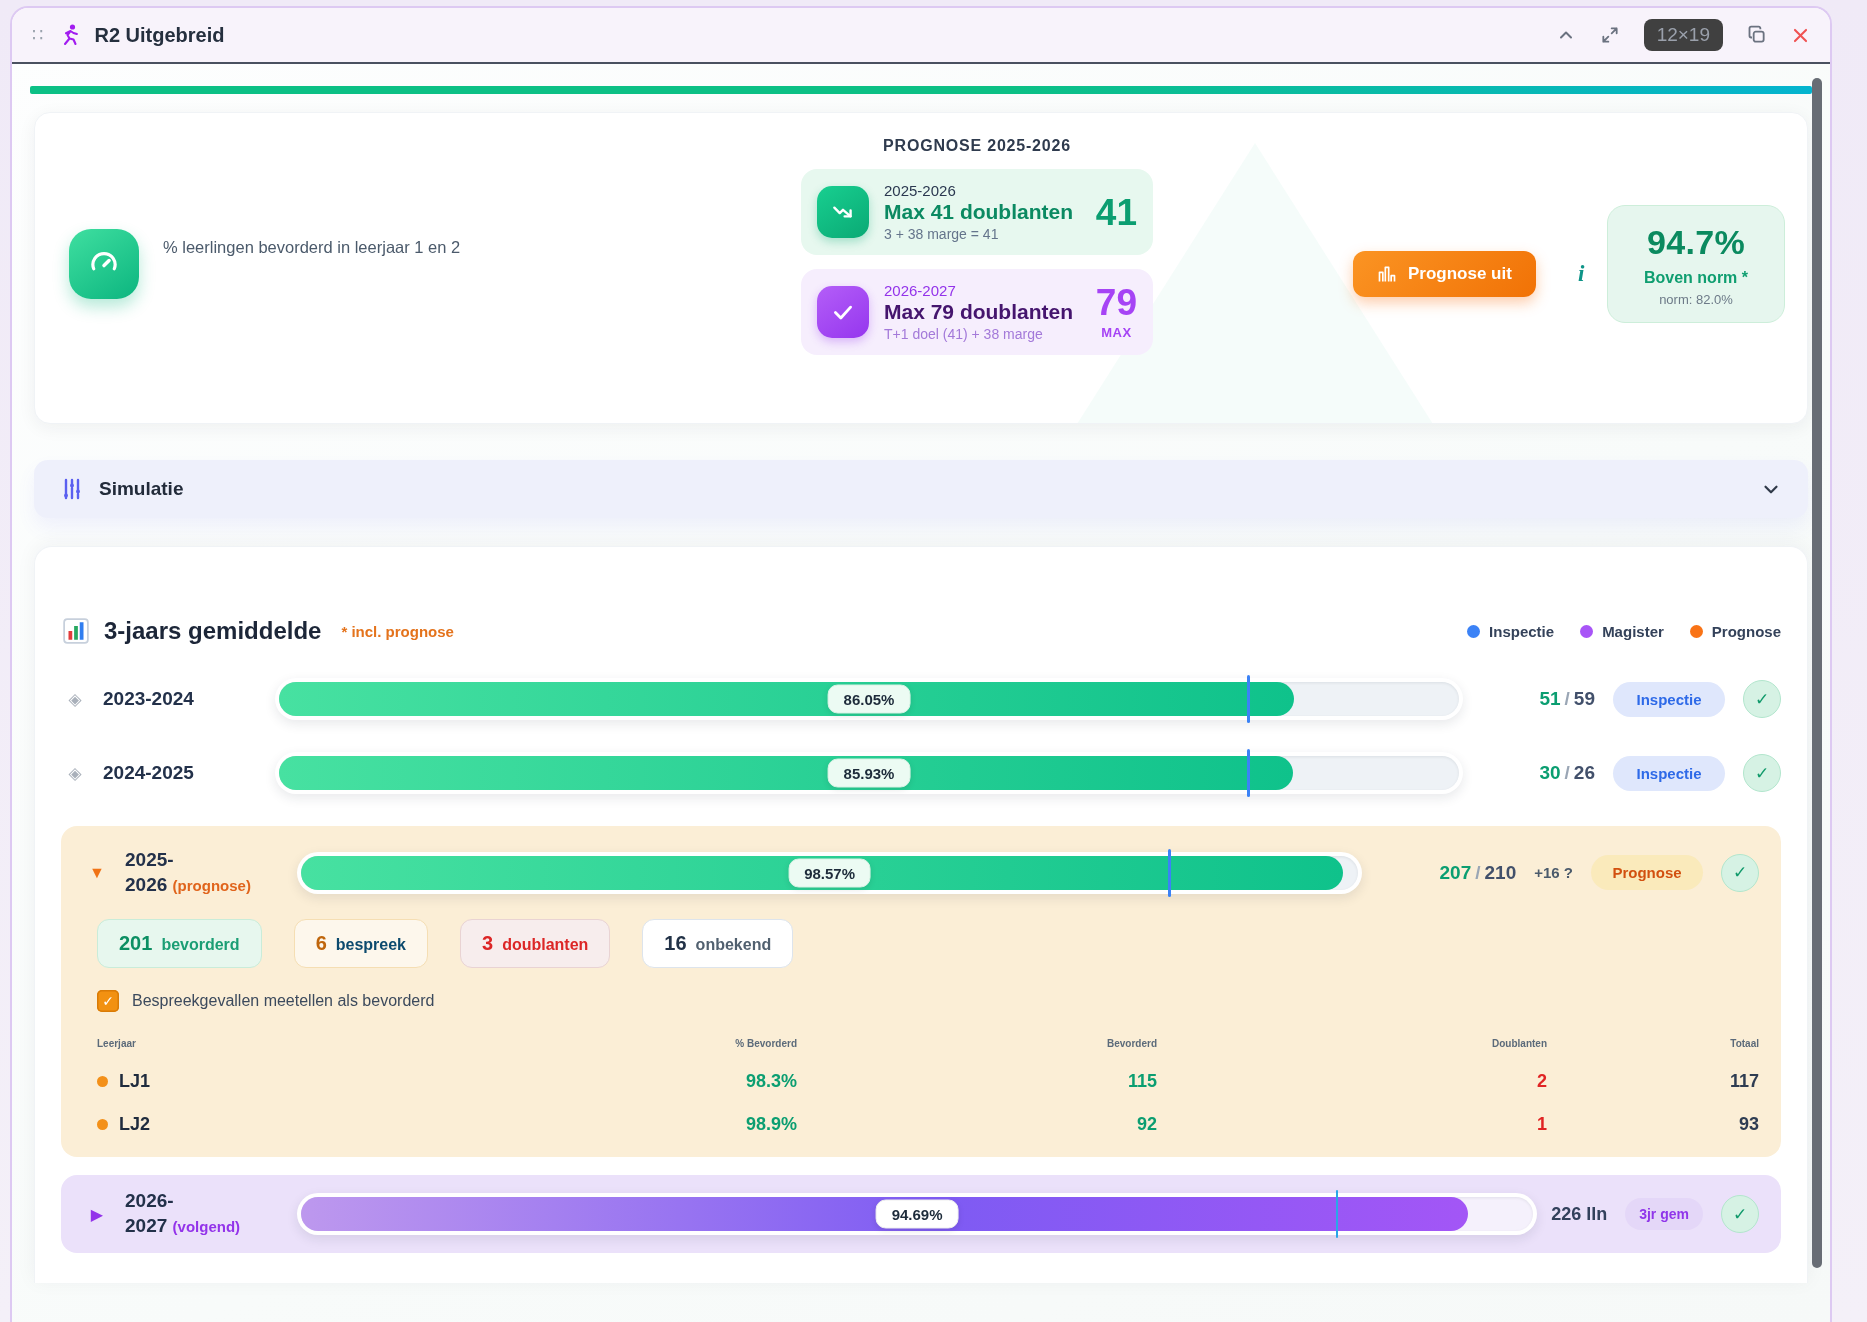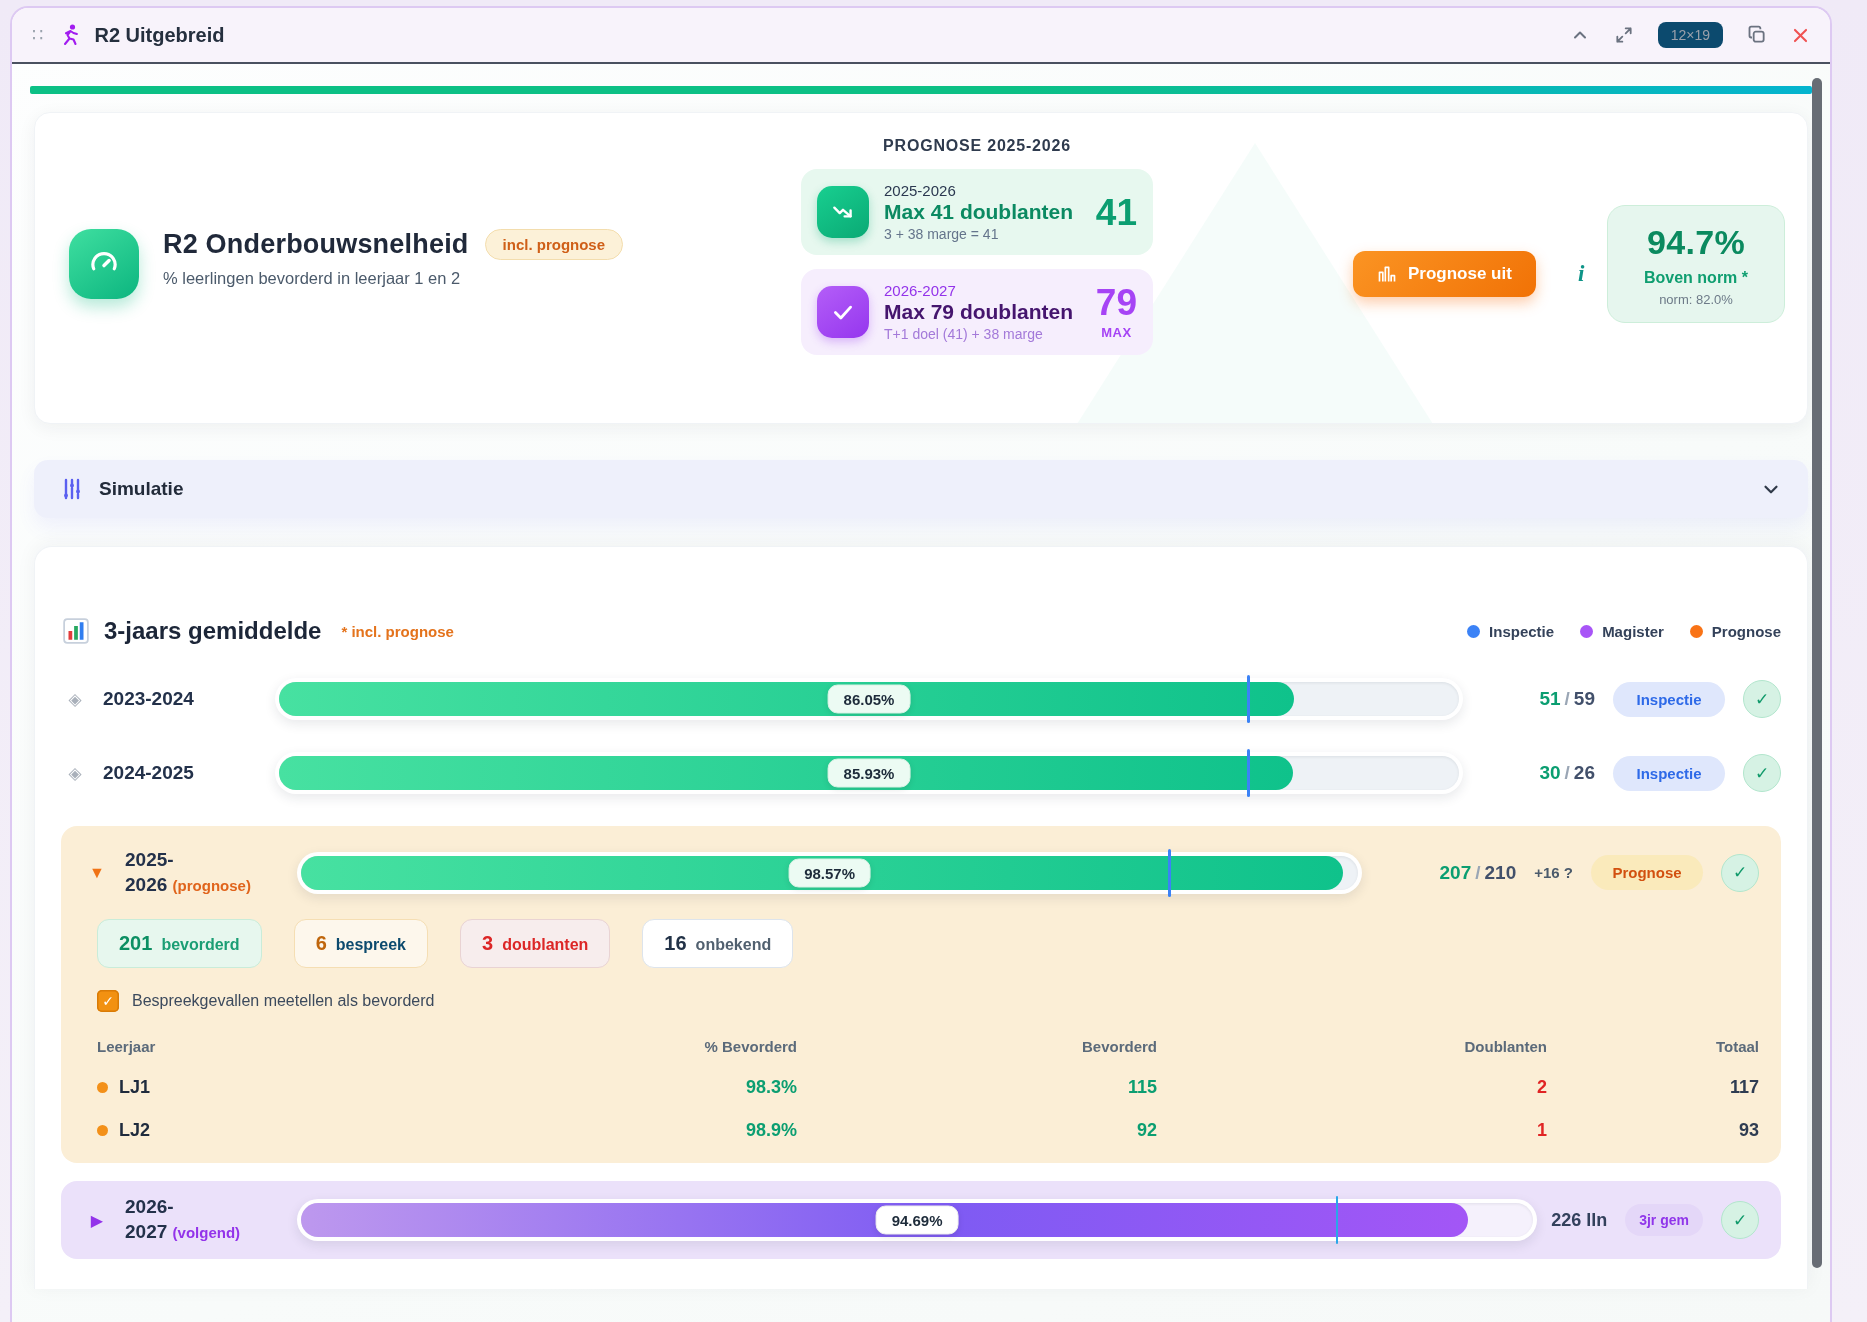--- a/index.html
+++ b/index.html
@@ -17,7 +17,7 @@
   .window-title { font-size:20px; font-weight:700; color:#252f3e; margin-left:12px; }
   .tb-actions { margin-left:auto; display:flex; align-items:center; gap:24px; }
   .tb-icon { display:flex; align-items:center; color:#6b7280; cursor:pointer; }
-  .size-badge { background:#0c4a6e; border-radius:8px; padding:5px 13px; color:#9aa0ab; font-size:14px; }
+  .size-badge { background:#404040; border-radius:8px; padding:5px 13px; color:#9aa0ab; font-size:19px; }
   
   .accent { margin:22px 18px 0; height:8px; border-radius:2px;
     background:linear-gradient(90deg,#0cc085 0%,#0cc085 55%,#04b4cf 100%); }

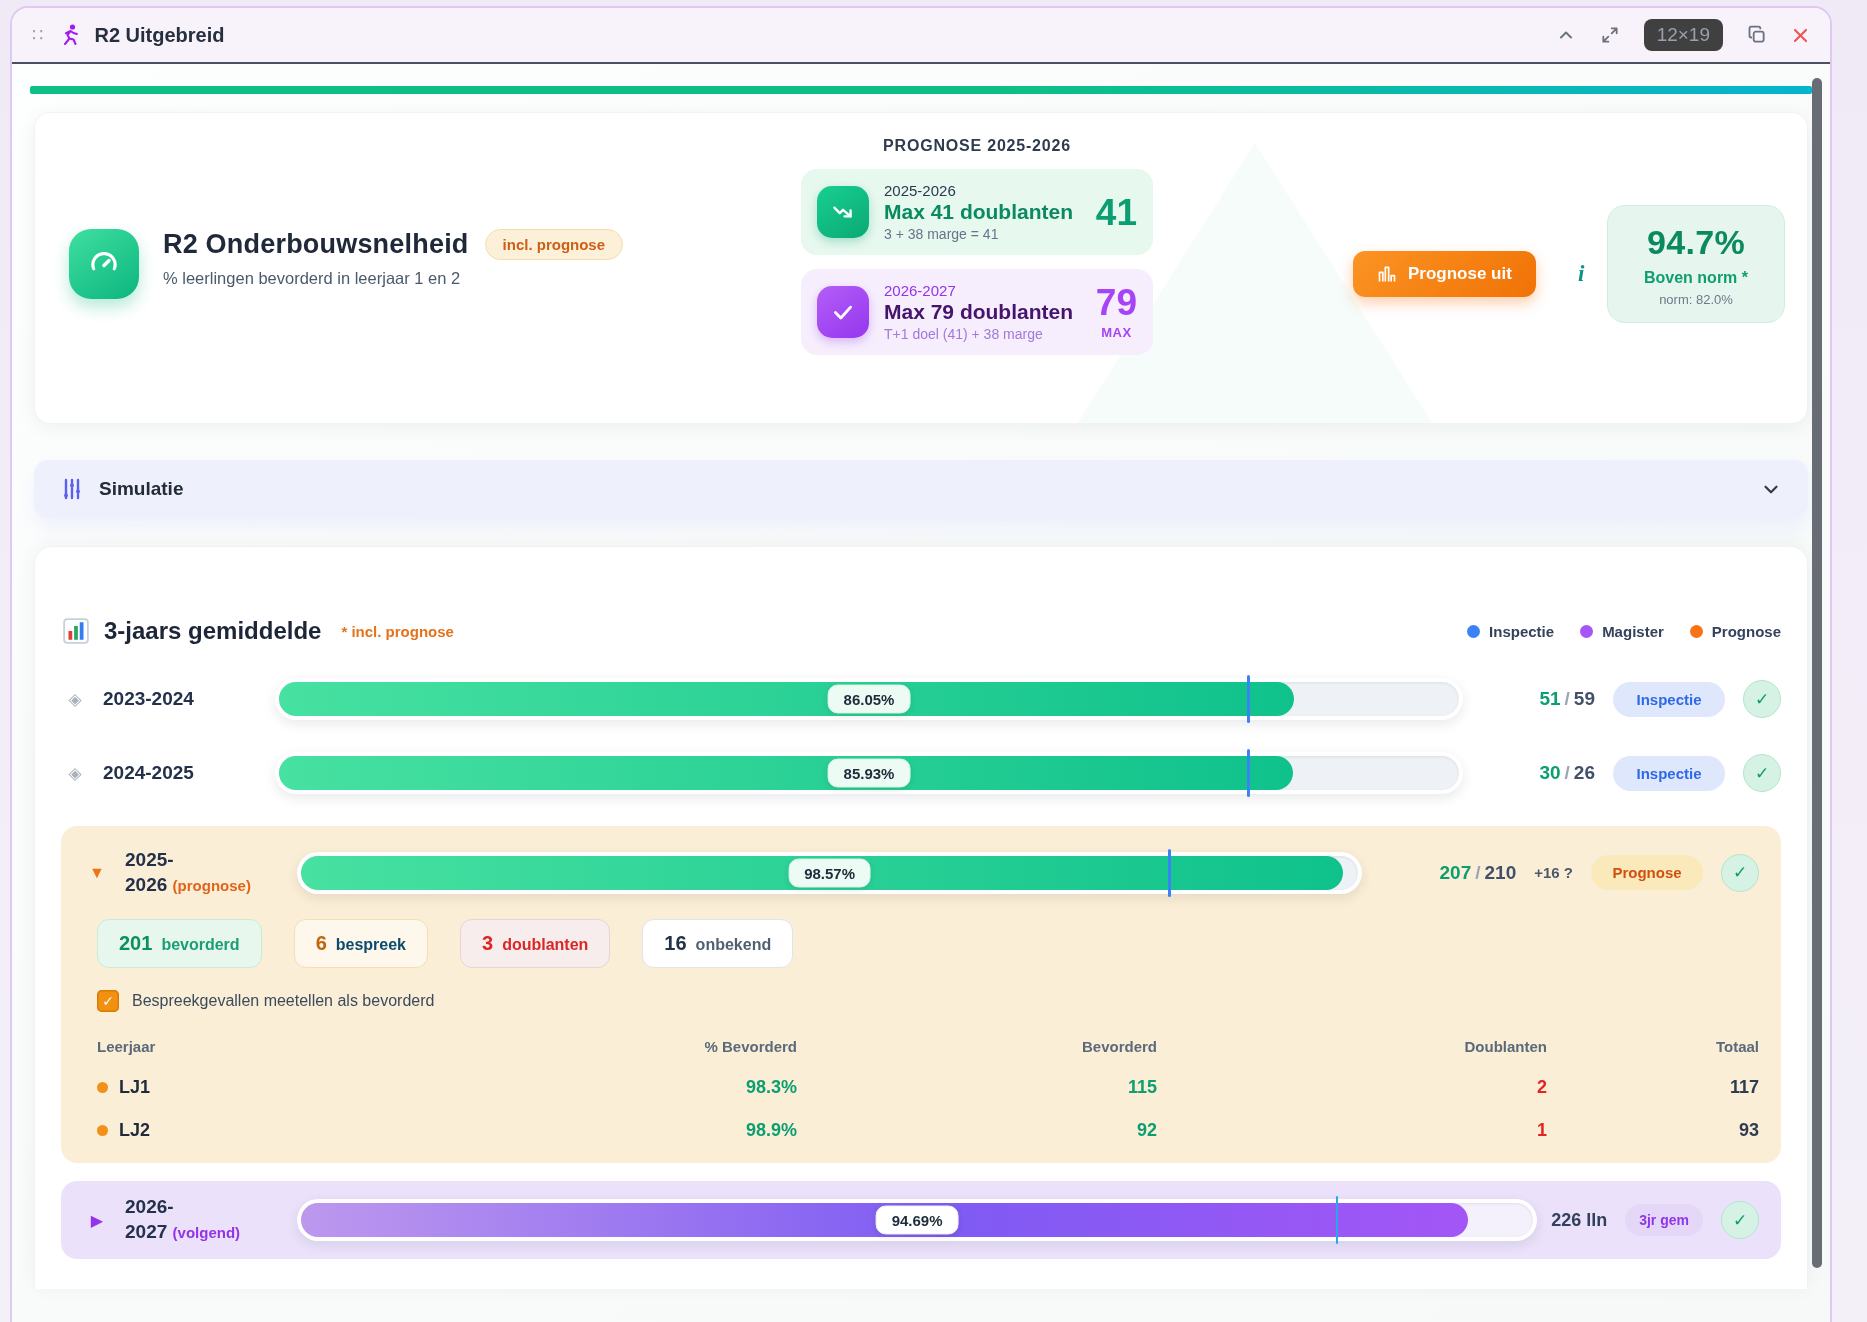--- a/index.html
+++ b/index.html
@@ -205,10 +205,6 @@
             </svg>
         </div>
         <div>
-          <div class="hdr-title-row">
-            <span class="hdr-title">R2 Onderbouwsnelheid</span>
-            <span class="hdr-badge">incl. prognose</span>
-          </div>
           <div class="hdr-sub">% leerlingen bevorderd in leerjaar 1 en 2</div>
         </div>
       </div>

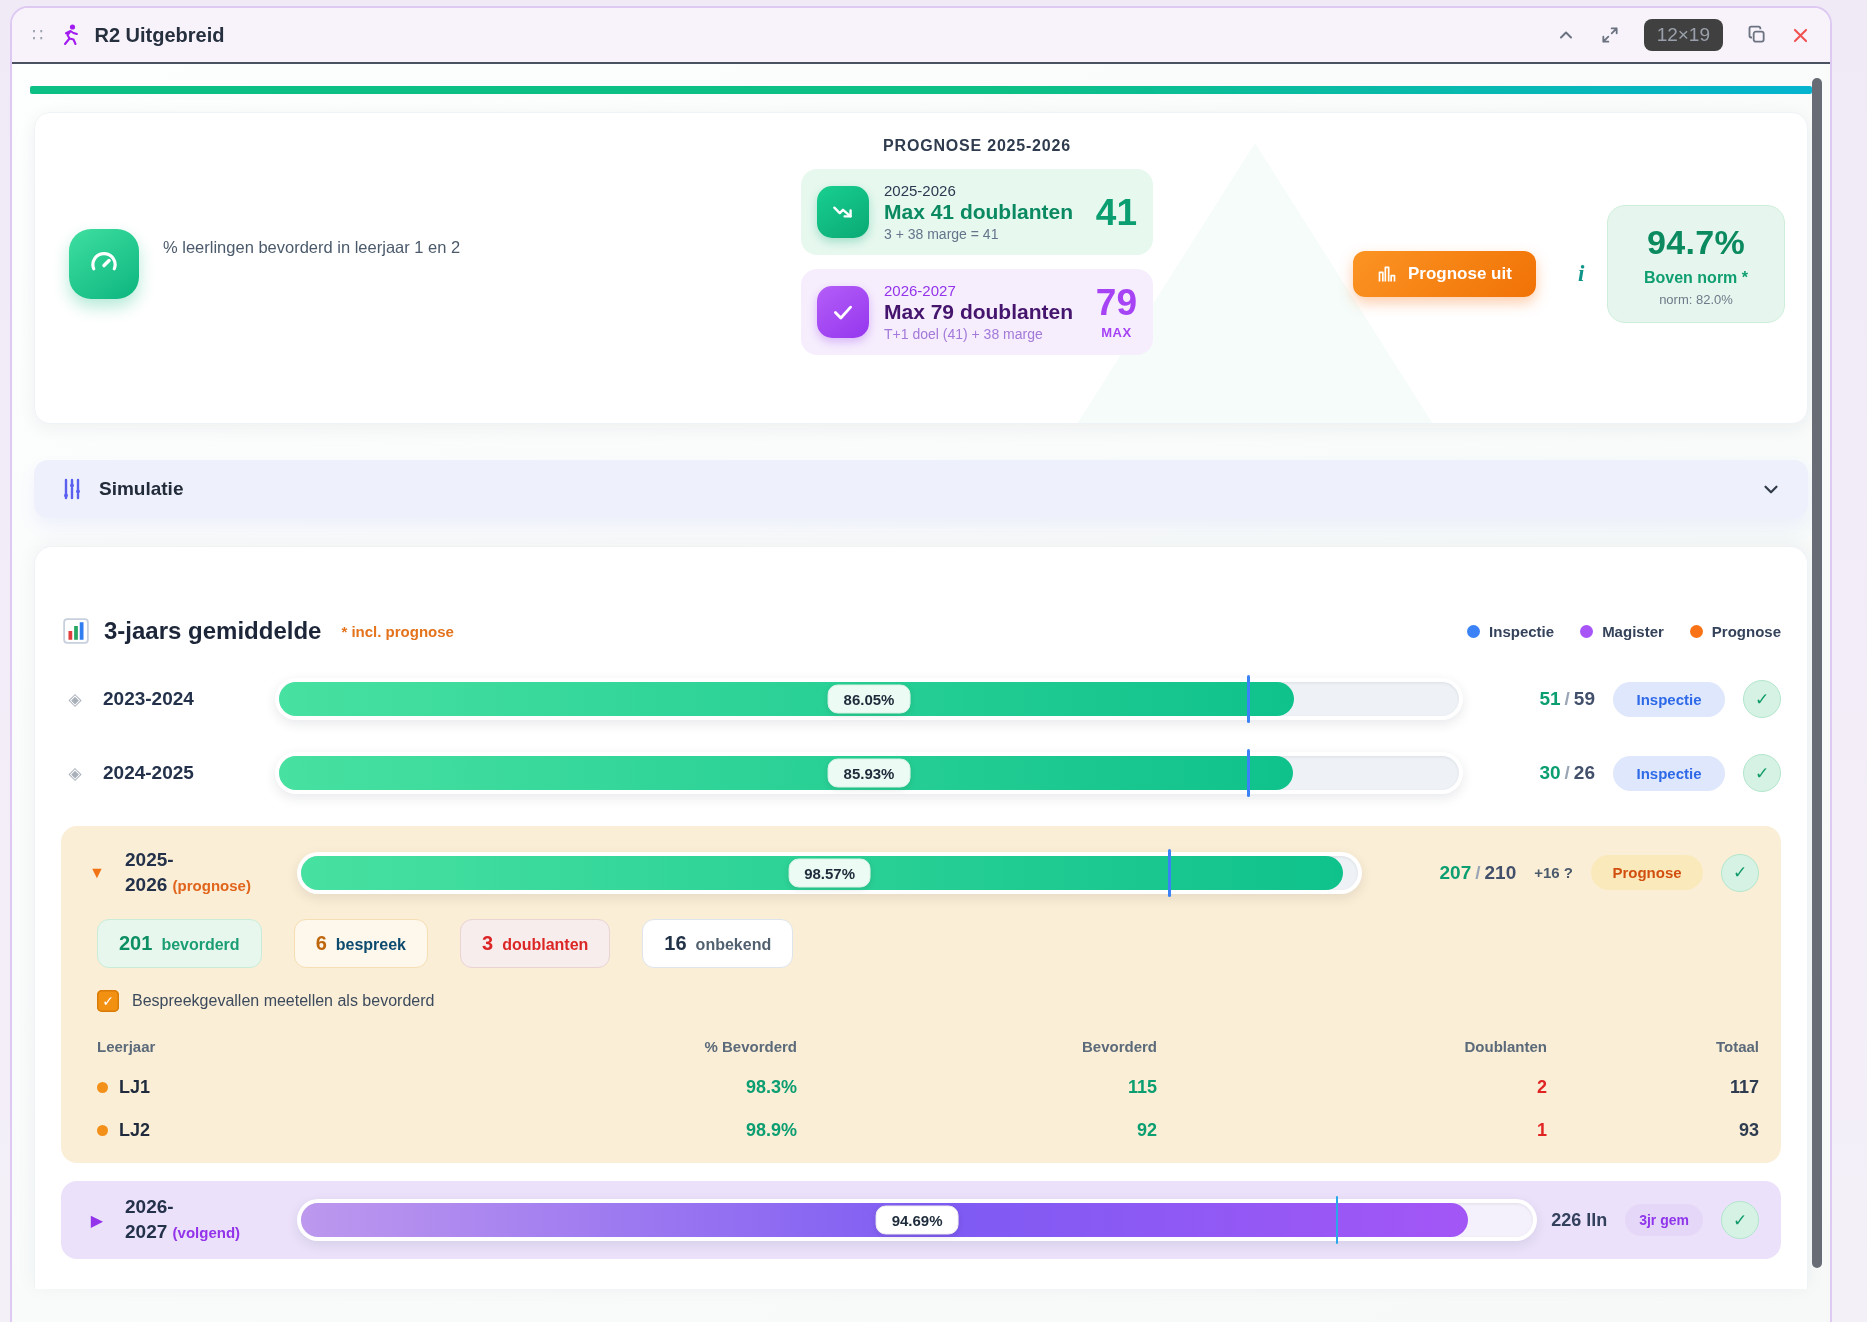--- a/index.html
+++ b/index.html
@@ -137,7 +137,7 @@
     display:flex; align-items:center; justify-content:center; }
   .cb-label { font-size:16px; color:#3c4a5d; }
   .pg-grid { display:grid; grid-template-columns:180px 520px 360px 390px 1fr; align-items:center; margin-left:14px; }
-  .pg-grid.head { margin-top:26px; font-size:15px; font-weight:700; color:#5b6a7a; }
+  .pg-grid.head { margin-top:26px; font-size:10px; font-weight:700; color:#5b6a7a; }
   .pg-grid.body { margin-top:22px; font-size:18px; font-weight:800; }
   .cell-r { text-align:right; }
   .lj { display:flex; align-items:center; gap:11px; color:#1f2b3d; }

